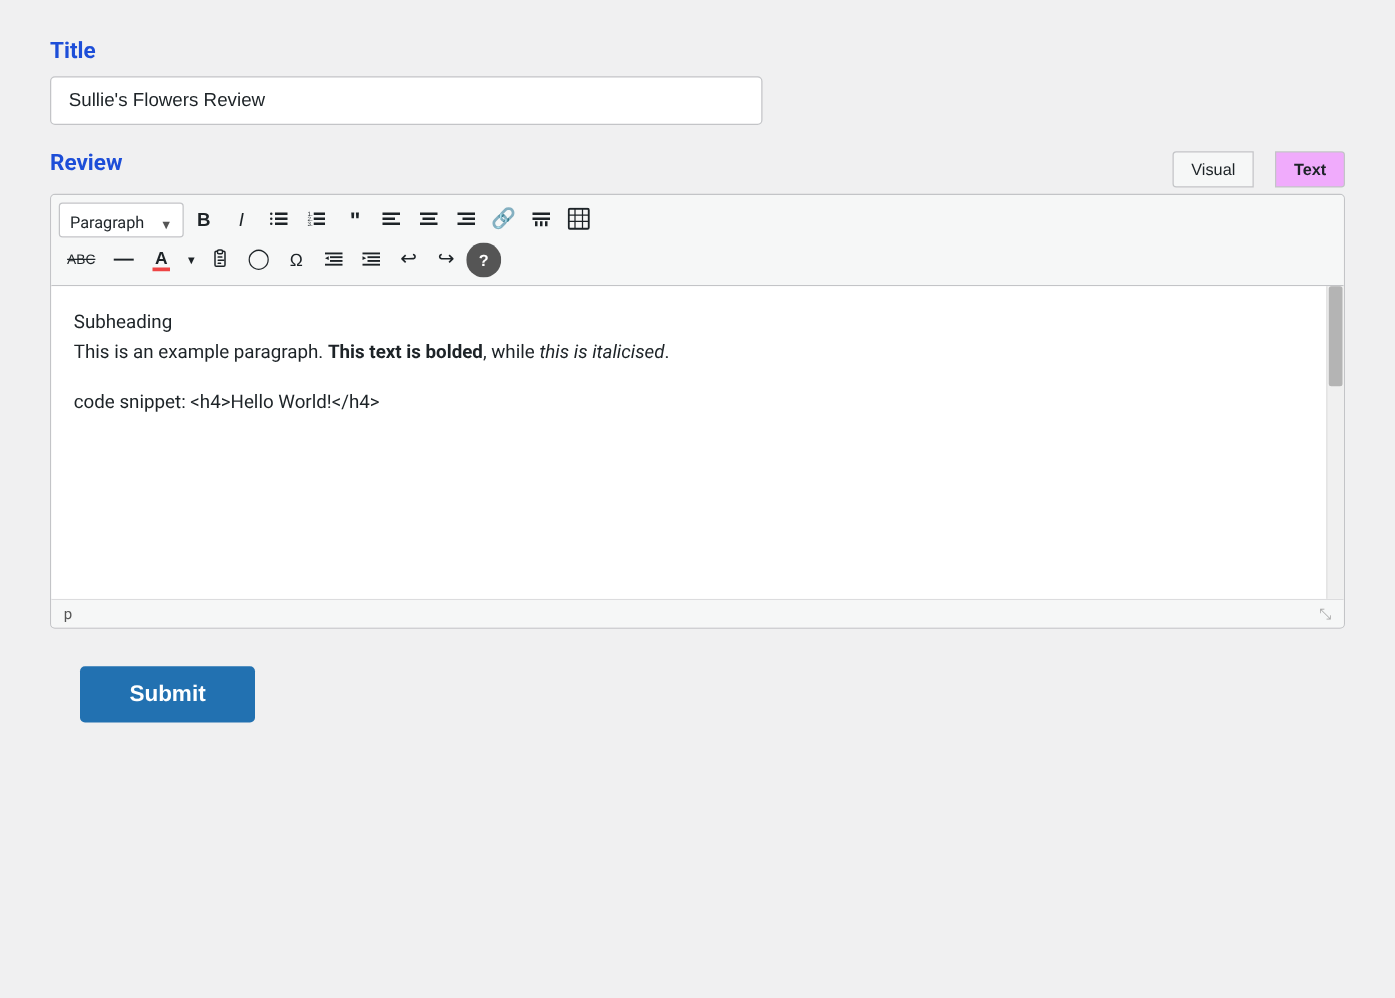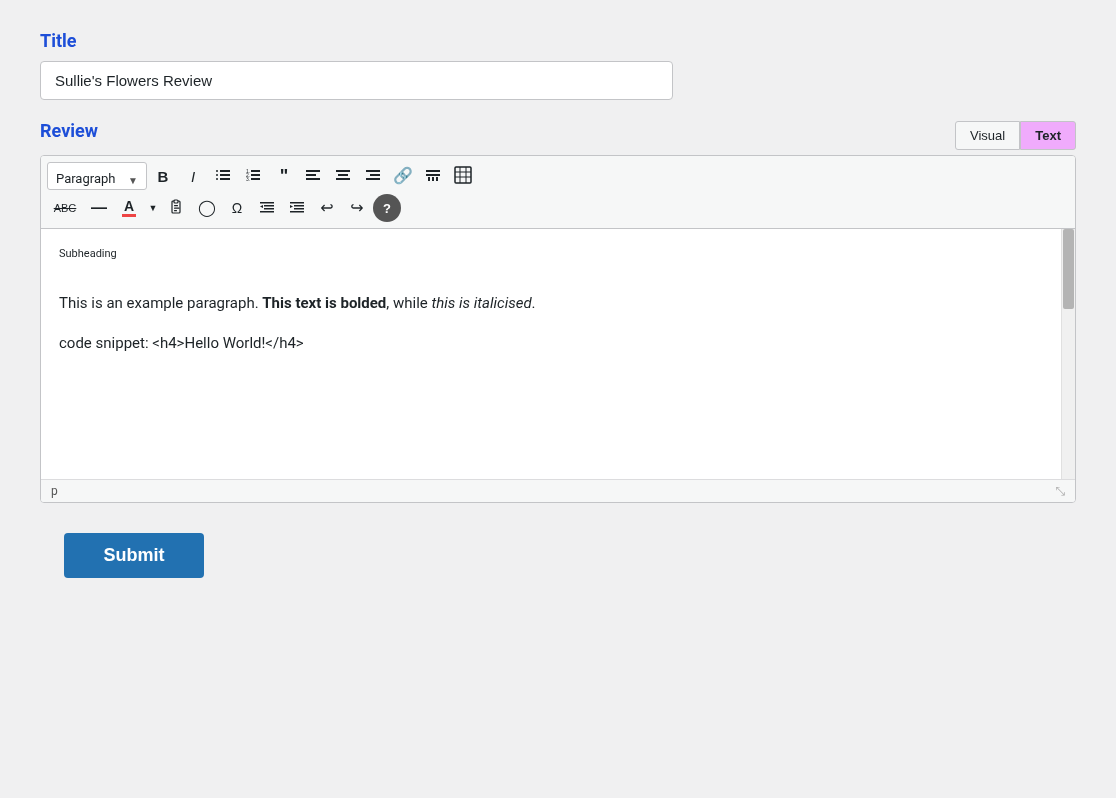--- a/index.html
+++ b/index.html
@@ -34,7 +34,7 @@
     }
 
     .title-input {
-      width: 633px;
+      width: 570px;
       padding: 10px 14px;
       font-size: 15px;
       border: 1px solid #c3c4c7;

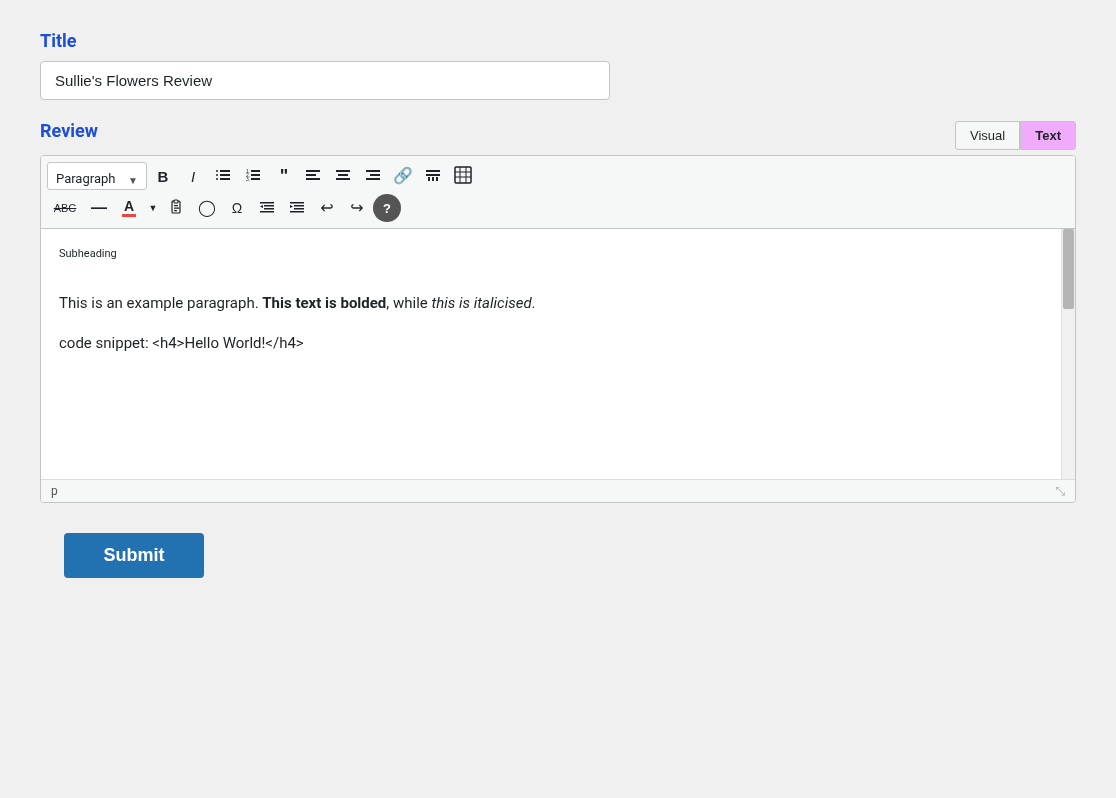--- a/index.html
+++ b/index.html
@@ -53,7 +53,7 @@
 
     .content-tabs {
       display: flex;
-      gap: 0;
+      gap: 17px;
     }
 
     .tab-button {

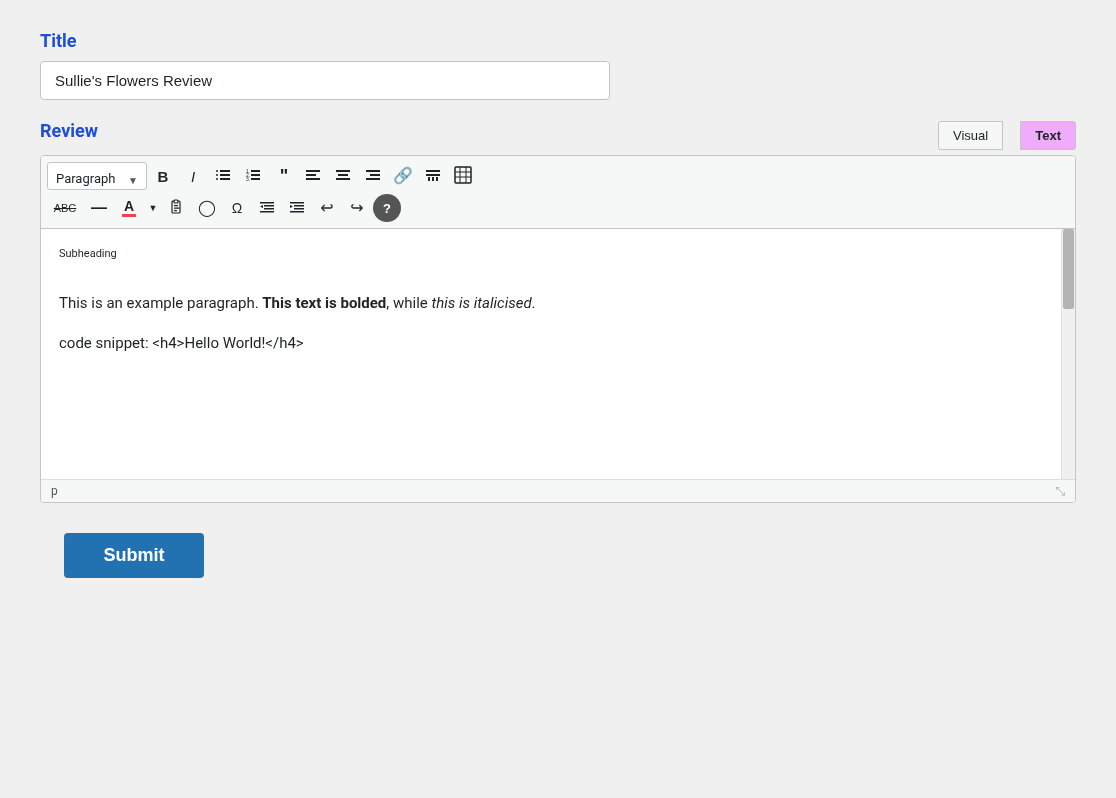--- a/index.html
+++ b/index.html
@@ -165,9 +165,9 @@
     }
 
     .editor-content .subheading {
-      font-size: 11px;
-      color: #1d2327;
-      margin-bottom: 28px;
+      font-size: 15px;
+      color: #1d2327;
+      margin-bottom: 0;
     }
 
     .editor-content .paragraph {

